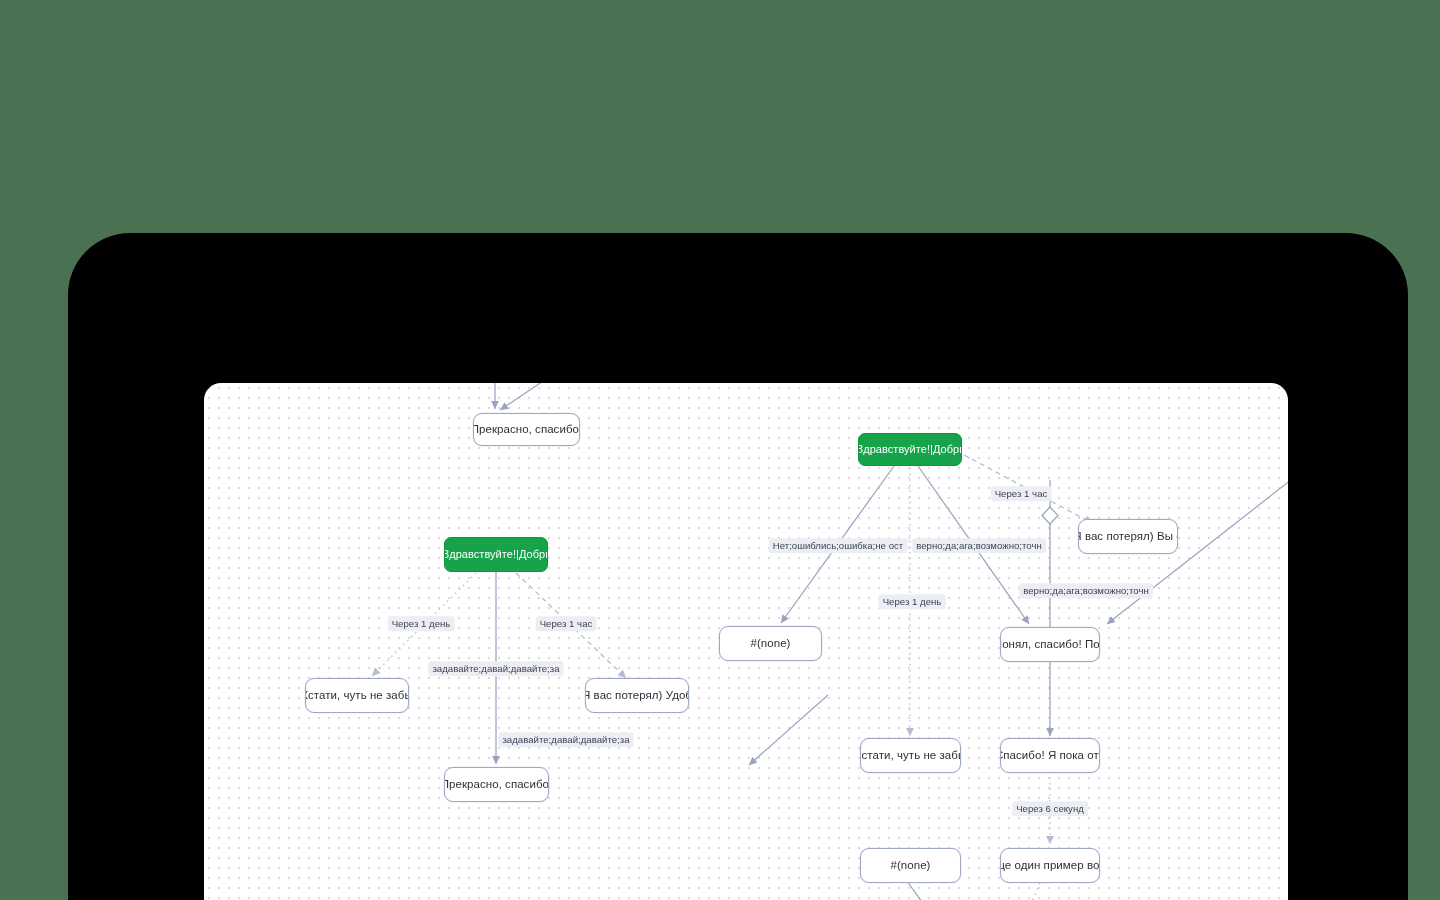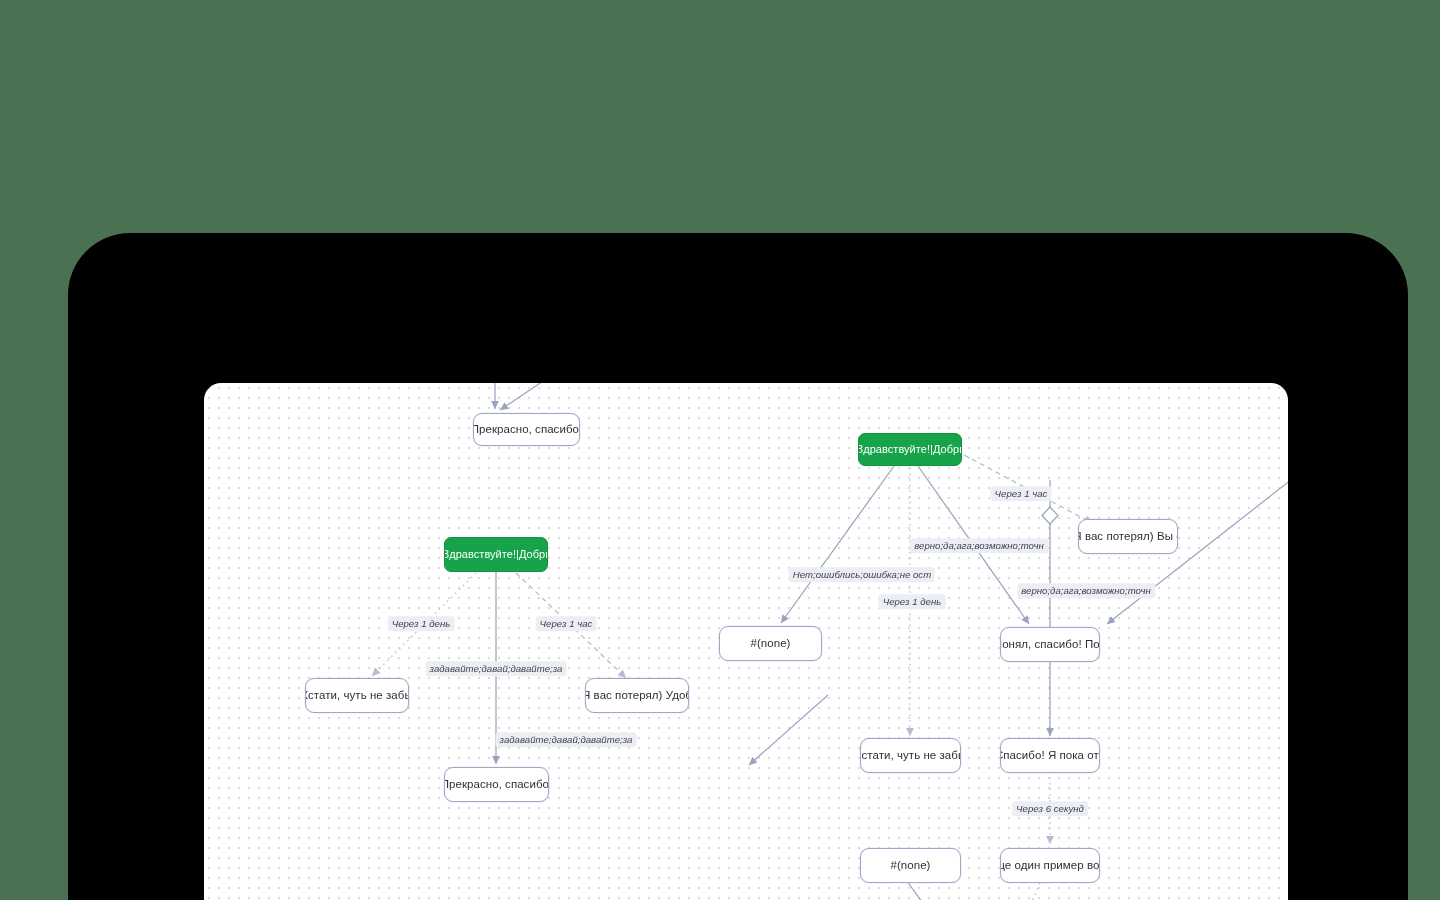--- a/index.html
+++ b/index.html
@@ -88,7 +88,6 @@
     white-space: nowrap;
     letter-spacing: 0.02px;
     cursor: default;
-    font-style: italic;
   }
 </style>
 </head>

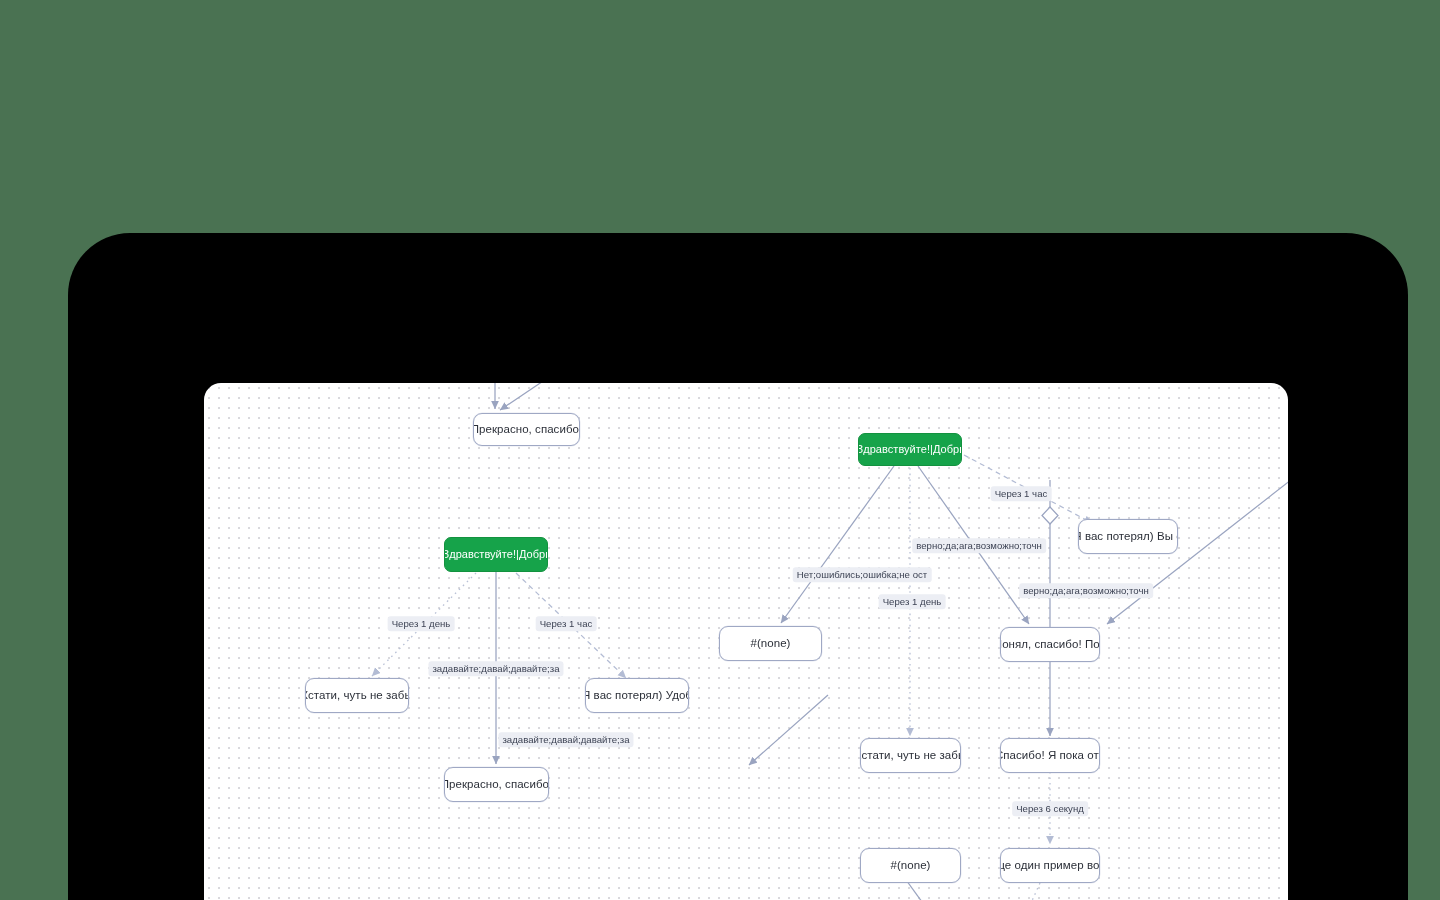--- a/index.html
+++ b/index.html
@@ -188,7 +188,7 @@
       </div>
     <div id="label-layer" style="position:absolute;left:0;top:0;width:1084px;height:560px;">
         <div class="edge-label" style="left: 817px; top: 111px;">Через 1 час</div>
-        <div class="edge-label" style="left: 658px; top: 163px; margin-top: 29px;">Нет;ошиблись;ошибка;не ост</div>
+        <div class="edge-label" style="left: 634px; top: 163px;">Нет;ошиблись;ошибка;не ост</div>
         <div class="edge-label" style="left: 775px; top: 163px;">верно;да;ага;возможно;точн</div>
         <div class="edge-label" style="left: 217px; top: 241px;">Через 1 день</div>
         <div class="edge-label" style="left: 362px; top: 241px;">Через 1 час</div>

